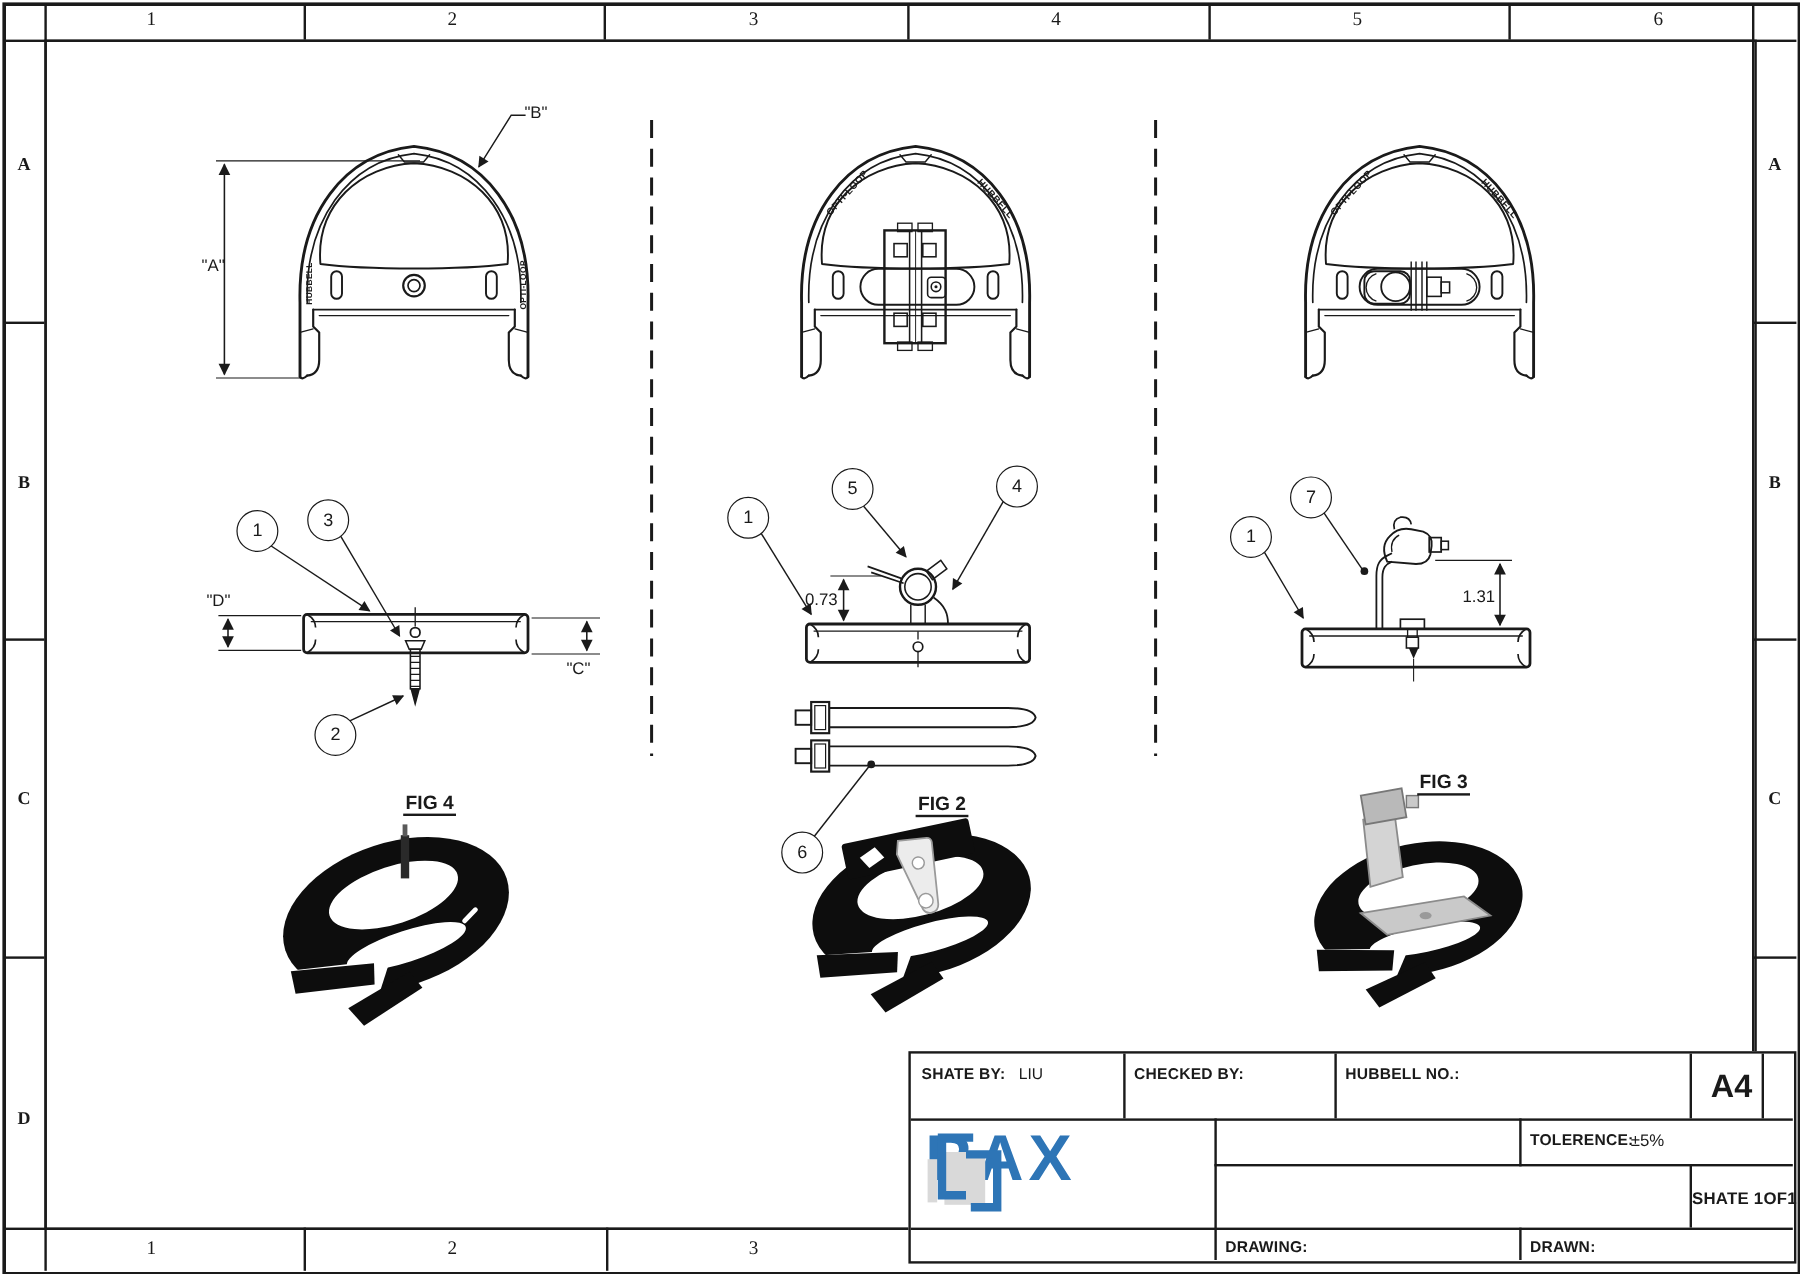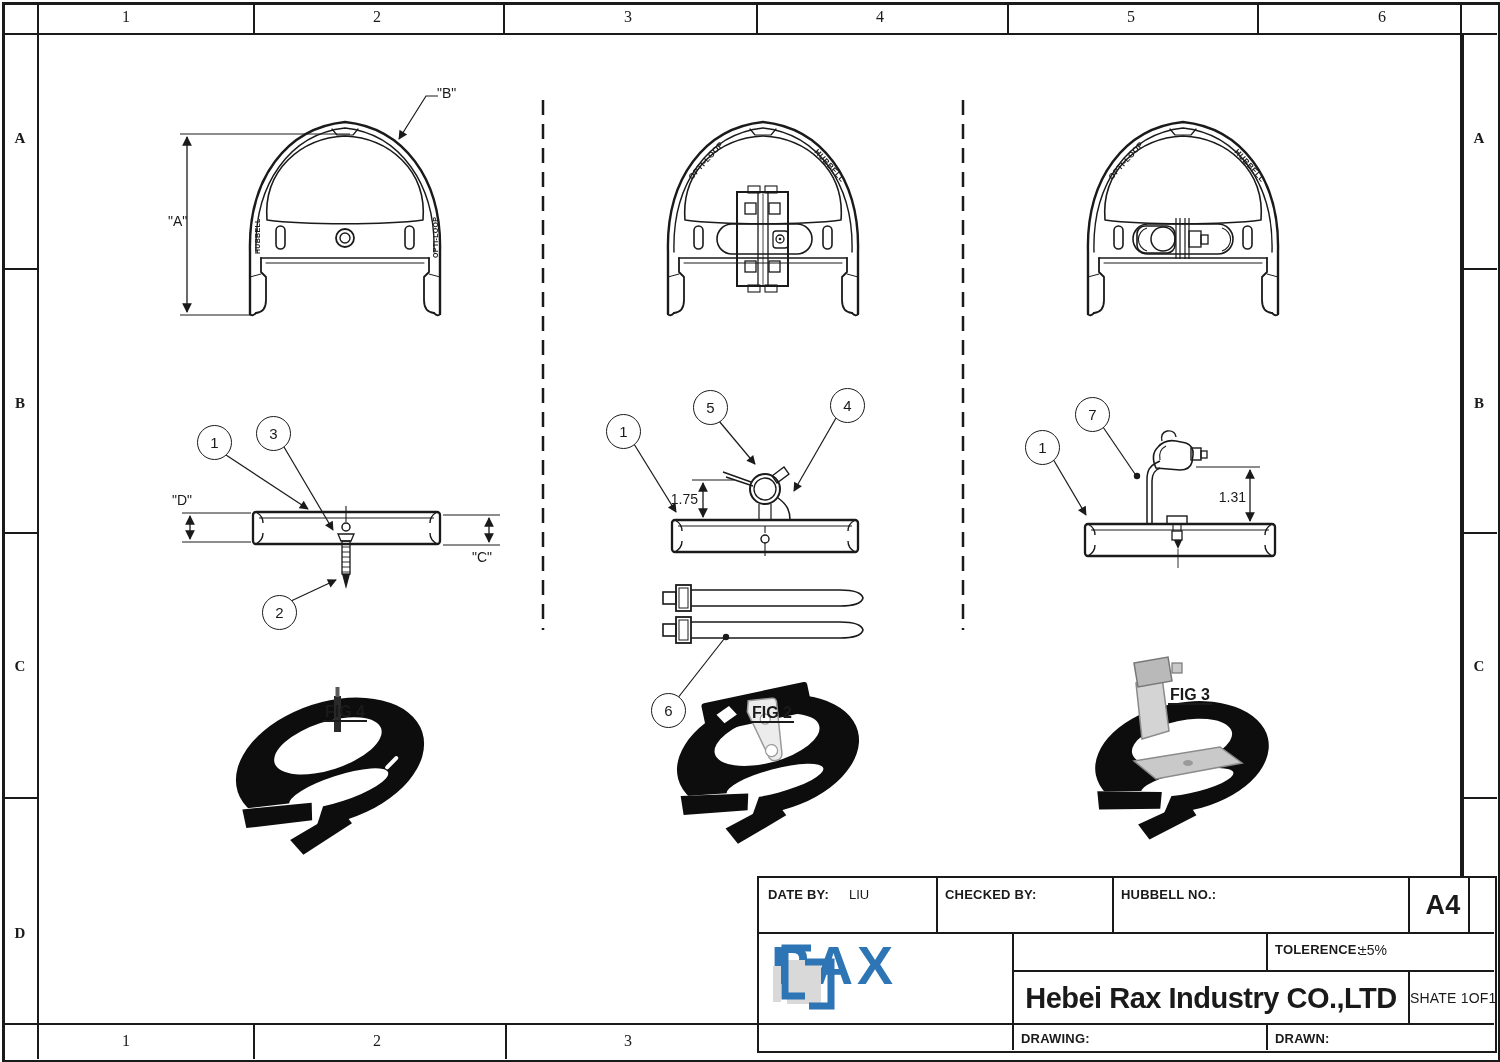--- a/index.html
+++ b/index.html
@@ -304,7 +304,7 @@
   <div class="abs dimtext" style="left:437px;top:85px">"B"</div>
   <div class="abs dimtext" style="left:172px;top:492px">"D"</div>
   <div class="abs dimtext" style="left:472px;top:549px">"C"</div>
-  <div class="abs dimtext" style="left:658px;top:491px;width:40px;text-align:right">1.75</div>
+  <div class="abs dimtext" style="left:658px;top:491px;width:40px;text-align:right">0.73</div>
   <div class="abs dimtext" style="left:1206px;top:489px;width:40px;text-align:right">1.31</div>
 
   <div class="abs callout" style="left:197px;top:425px">1</div>

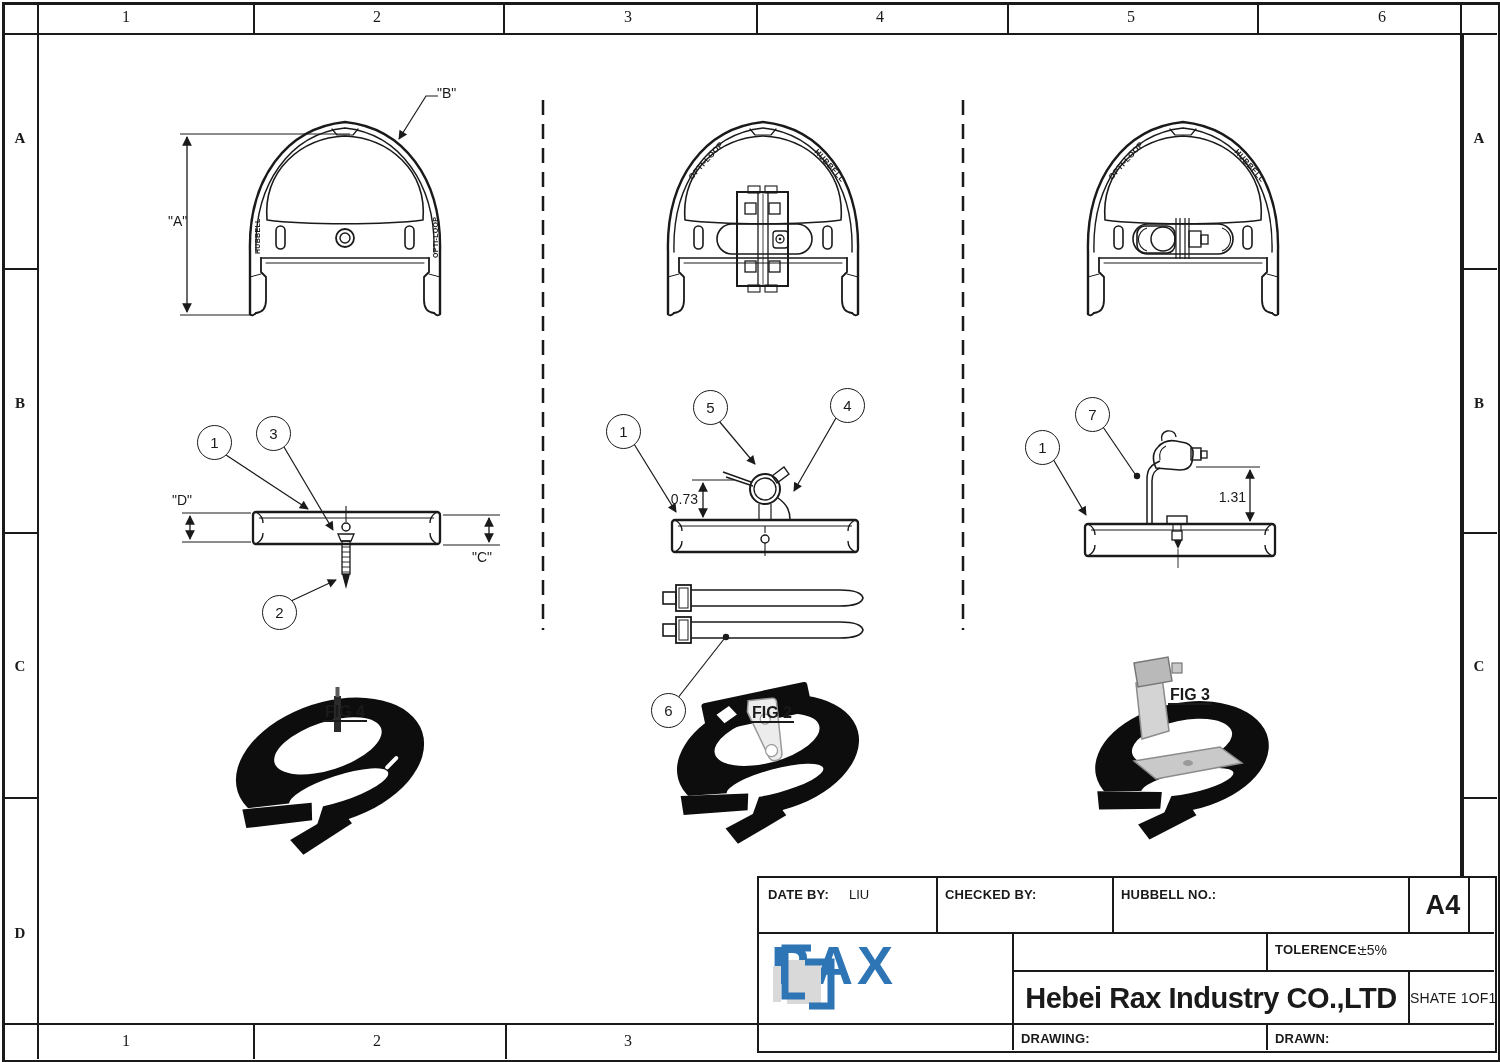--- a/index.html
+++ b/index.html
@@ -15,7 +15,7 @@
   .gridletter{width:26px;text-align:center;font-family:"Liberation Serif",serif;font-size:15px;font-weight:bold;}
   
   .dimtext{font-size:14px;white-space:nowrap;}
-  .figlabel{width:70px;text-align:center;font-size:16px;font-weight:bold;margin-top:42px;}
+  .figlabel{width:70px;text-align:right;font-size:16px;font-weight:bold;}
   .figlabel span{border-bottom:2px solid var(--line);padding:0 2px;}
   .callout{width:33px;height:33px;border:1.7px solid var(--line);border-radius:50%;
            background:#fff;display:flex;align-items:center;justify-content:center;

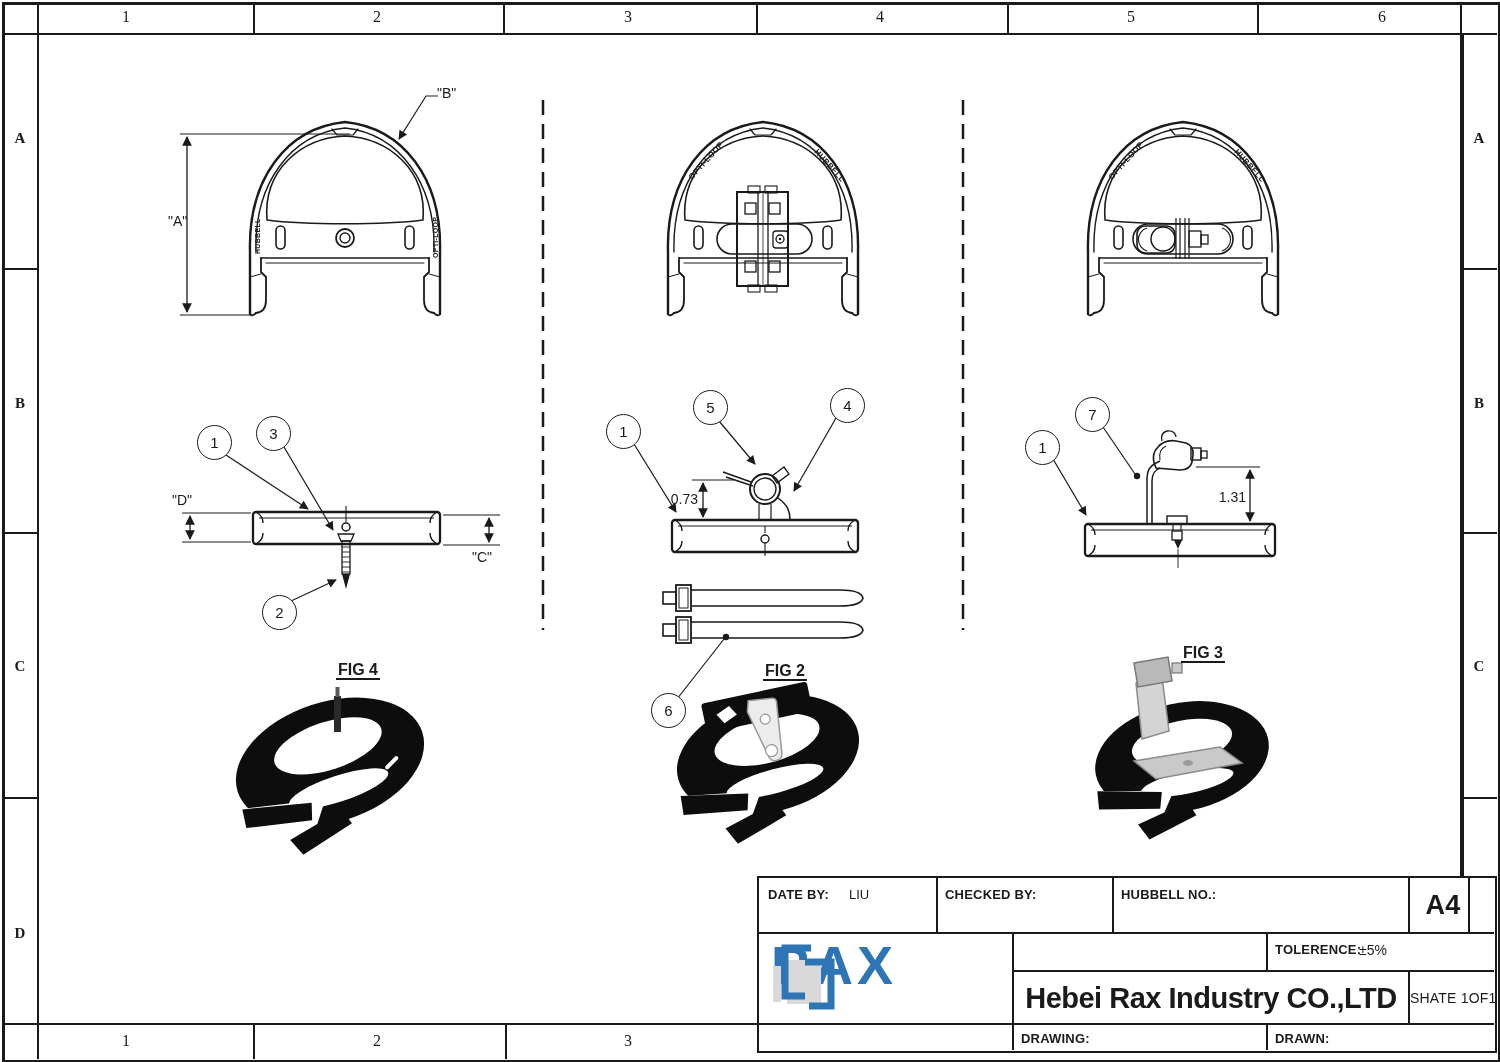--- a/index.html
+++ b/index.html
@@ -335,7 +335,7 @@
     <div class="tbline" style="left:507px;top:54px;width:2px;height:40px"></div>
     <div class="tbline" style="left:507px;top:145px;width:2px;height:27px"></div>
 
-    <div class="tblabel" style="left:9px;top:9px">DATE BY:</div>
+    <div class="tblabel" style="left:9px;top:9px">SHATE BY:</div>
     <div class="tbvalue" style="left:90px;top:9px">LIU</div>
     <div class="tblabel" style="left:186px;top:9px">CHECKED BY:</div>
     <div class="tblabel" style="left:362px;top:9px">HUBBELL NO.:</div>

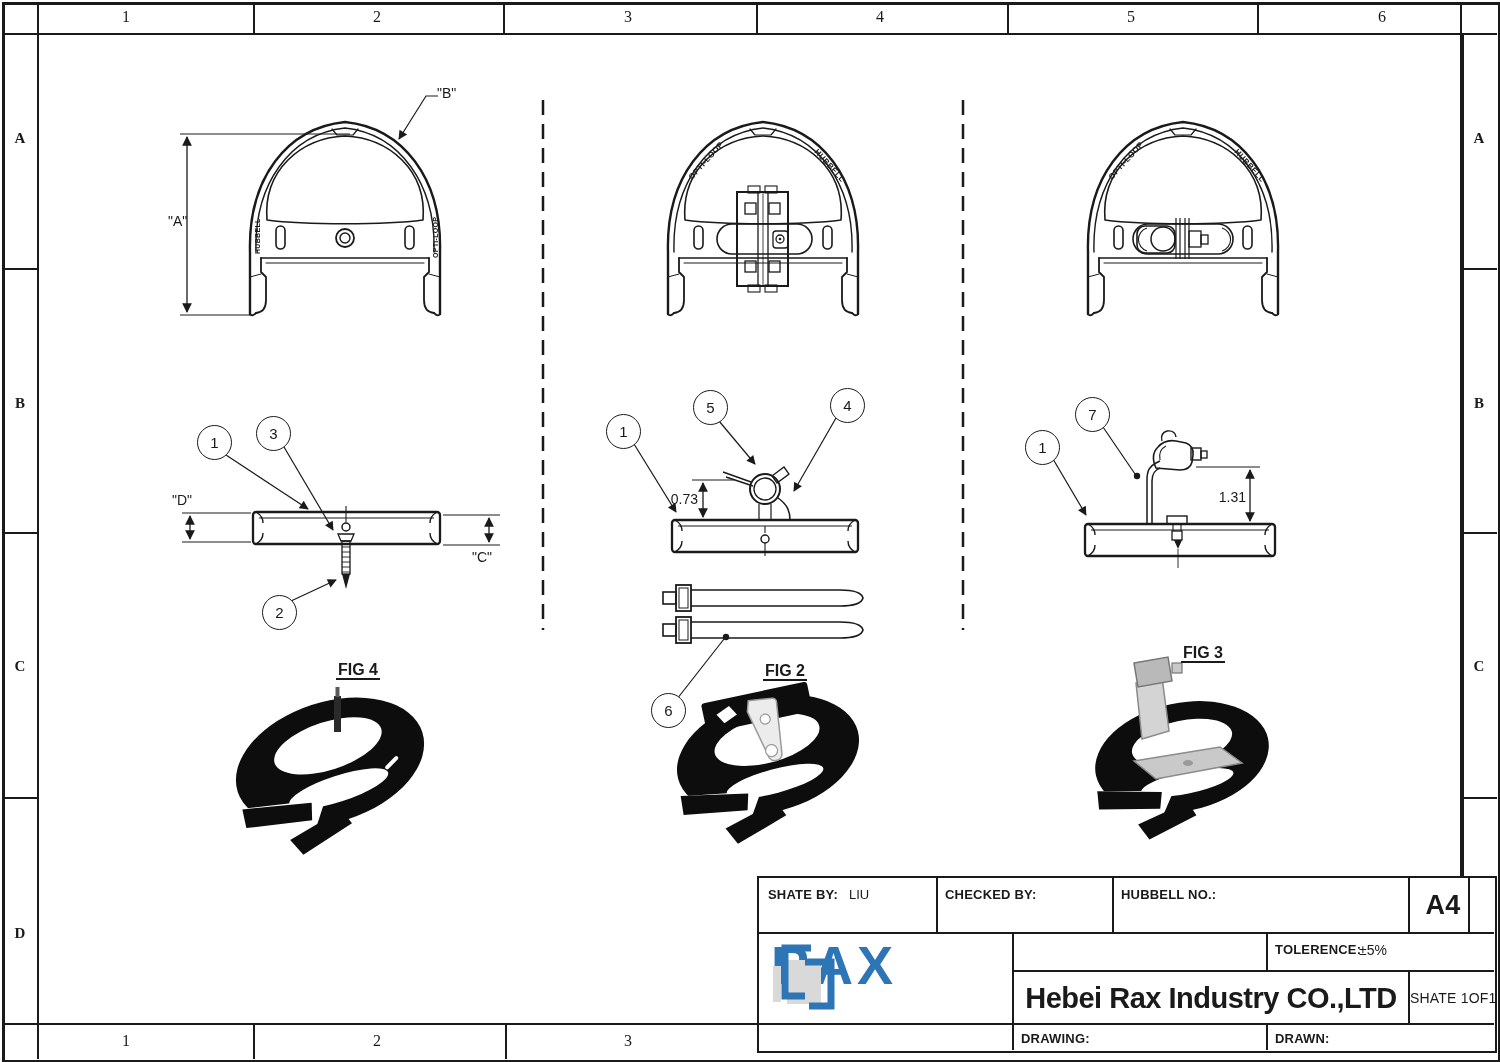--- a/index.html
+++ b/index.html
@@ -342,7 +342,6 @@
     <div class="tblabel" id="paper-size" style="left:659px;top:12px;width:50px;text-align:center">A4</div>
     <div class="tblabel" style="left:516px;top:64px">TOLERENCE:</div>
     <div class="tbvalue" style="left:600px;top:64px;font-size:14px">±5%</div>
-    <div class="tblabel" id="company-name" style="left:262px;top:104px;width:380px;text-align:center">Hebei Rax Industry CO.,LTD</div>
     <div class="tblabel" id="sheet-no" style="left:651px;top:112px;width:84px;text-align:center">SHATE 1OF1</div>
     <div class="tblabel" style="left:262px;top:153px">DRAWING:</div>
     <div class="tblabel" style="left:516px;top:153px">DRAWN:</div>

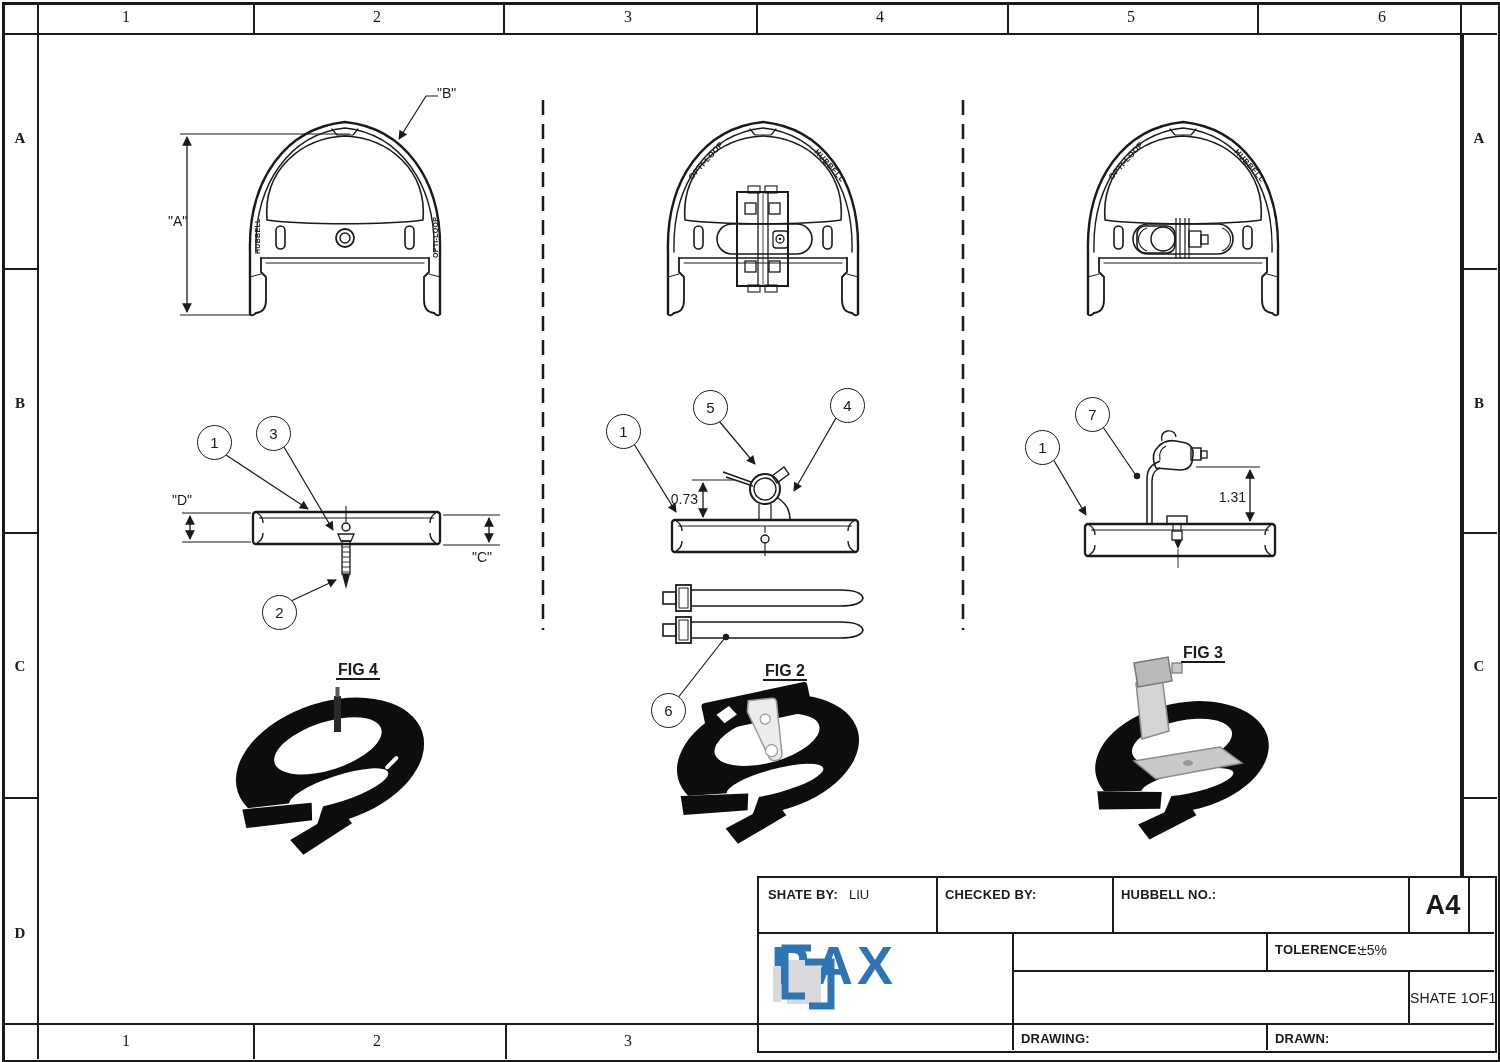--- a/index.html
+++ b/index.html
@@ -29,7 +29,7 @@
   .tbvalue{position:absolute;font-size:13px;font-weight:normal;white-space:nowrap;}
   #paper-size{font-size:27px;font-weight:bold;}
   #company-name{font-size:29px;font-weight:bold;letter-spacing:-0.5px;white-space:nowrap;}
-  #sheet-no{font-size:14px;font-weight:normal;}
+  #sheet-no{font-size:14px;font-weight:bold;}
   #logo-text{font-size:54px;font-weight:800;color:var(--blue);letter-spacing:4px;line-height:1;}
 </style>
 </head>

